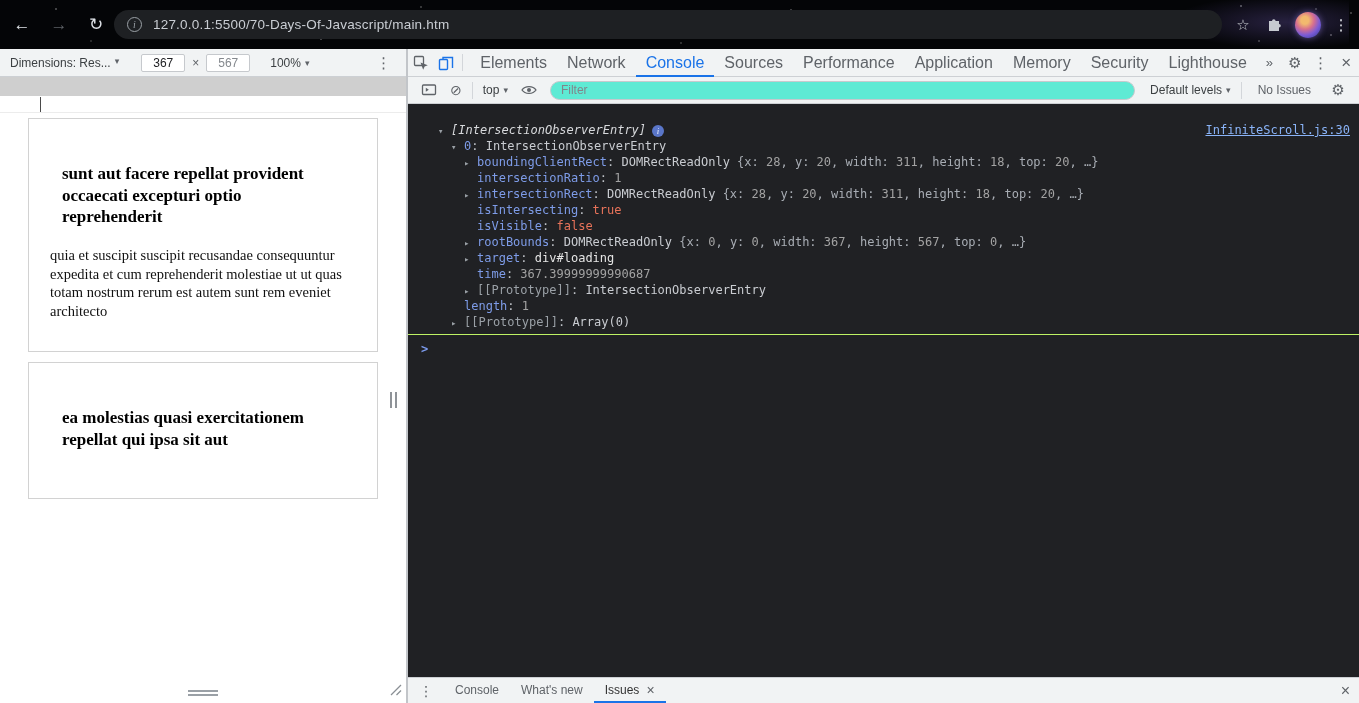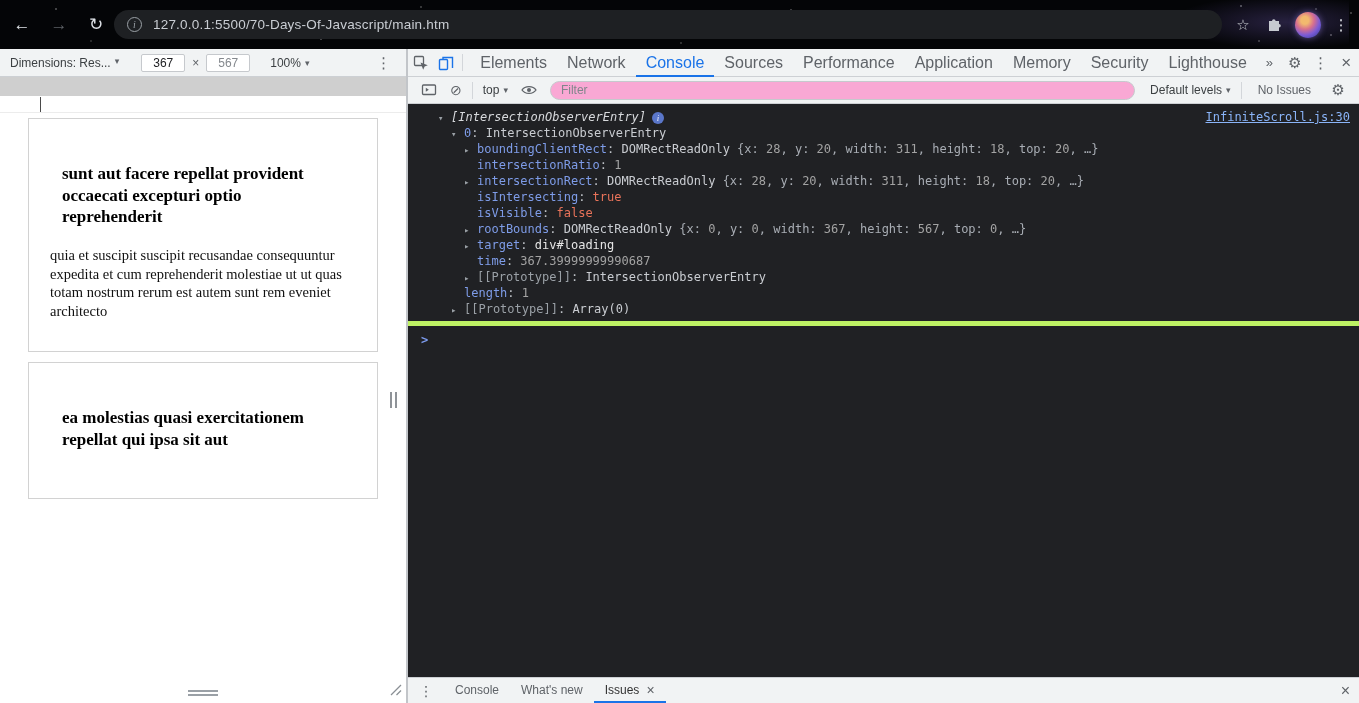--- a/index.html
+++ b/index.html
@@ -84,7 +84,7 @@
     border-bottom:1px solid #cdd0d4;display:flex;align-items:center;padding:0 7px;gap:7px;font-size:12px;color:#3c4043}
   .glyph-clear{font-size:14px;color:#5f6368}
   #frame-select{display:flex;align-items:center;white-space:nowrap}
-  #filter-input{flex:1;height:19px;border:1px solid #c6c9cd;border-radius:10px;background:#f9a8d4;
+  #filter-input{flex:1;height:19px;border:1px solid #c6c9cd;border-radius:10px;background:#5eead4;
     font-size:12px;padding:0 10px;color:#202124;font-family:"Liberation Sans",sans-serif;margin-right:8px}
   #filter-input::placeholder{color:#80868b}
   #levels-select{display:flex;align-items:center;white-space:nowrap}

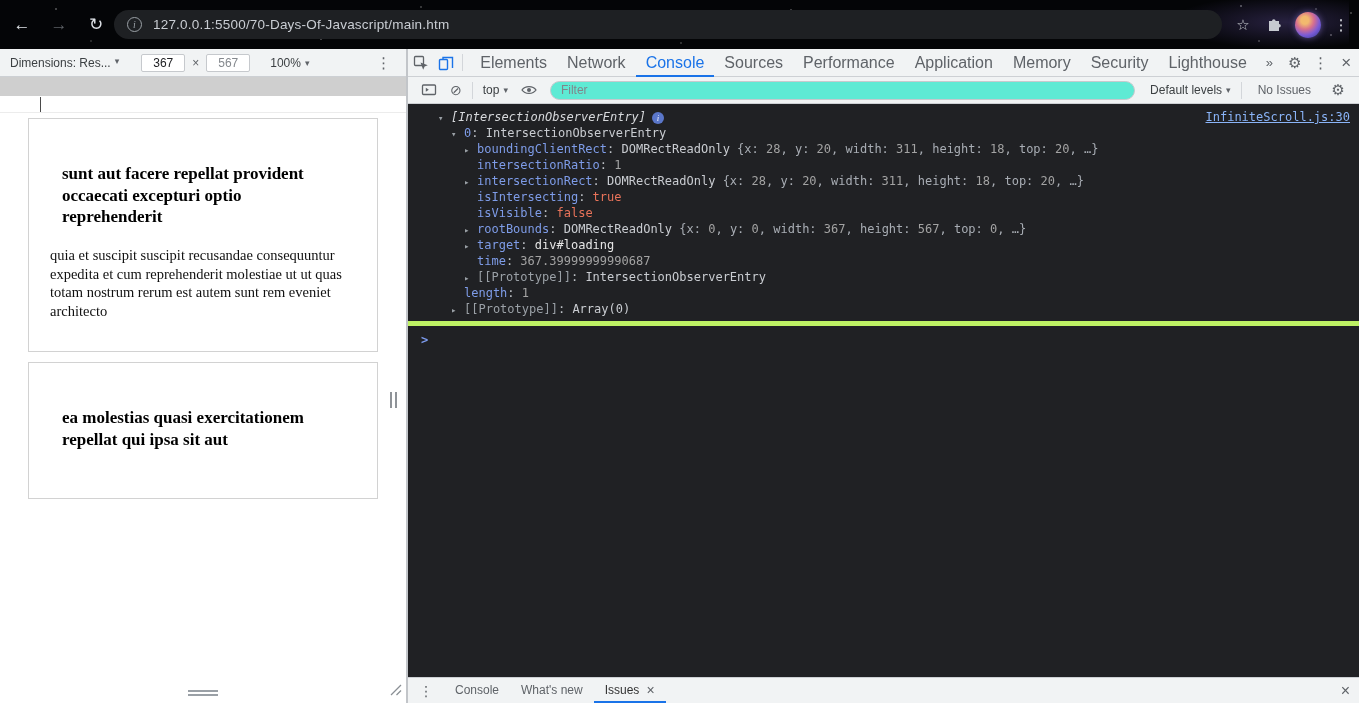--- a/index.html
+++ b/index.html
@@ -93,7 +93,7 @@
   
   #console-area{position:absolute;left:408px;top:104px;width:951px;height:573px;background:#202124;
     font-family:"DejaVu Sans Mono",monospace;font-size:12px;color:#dfe1e5;overflow:hidden}
-  #console-entry{padding:5px 0 4px;border-bottom:5px solid #bef264}
+  #console-entry{padding:18px 0 4px;border-bottom:1px solid #bef264}
   .c-line{position:relative;height:16px;line-height:16px;white-space:pre}
   .tog{display:inline-block;width:13px;color:#9aa0a6;font-size:9px}
   .seg.c-key{color:#7e9ce8}

